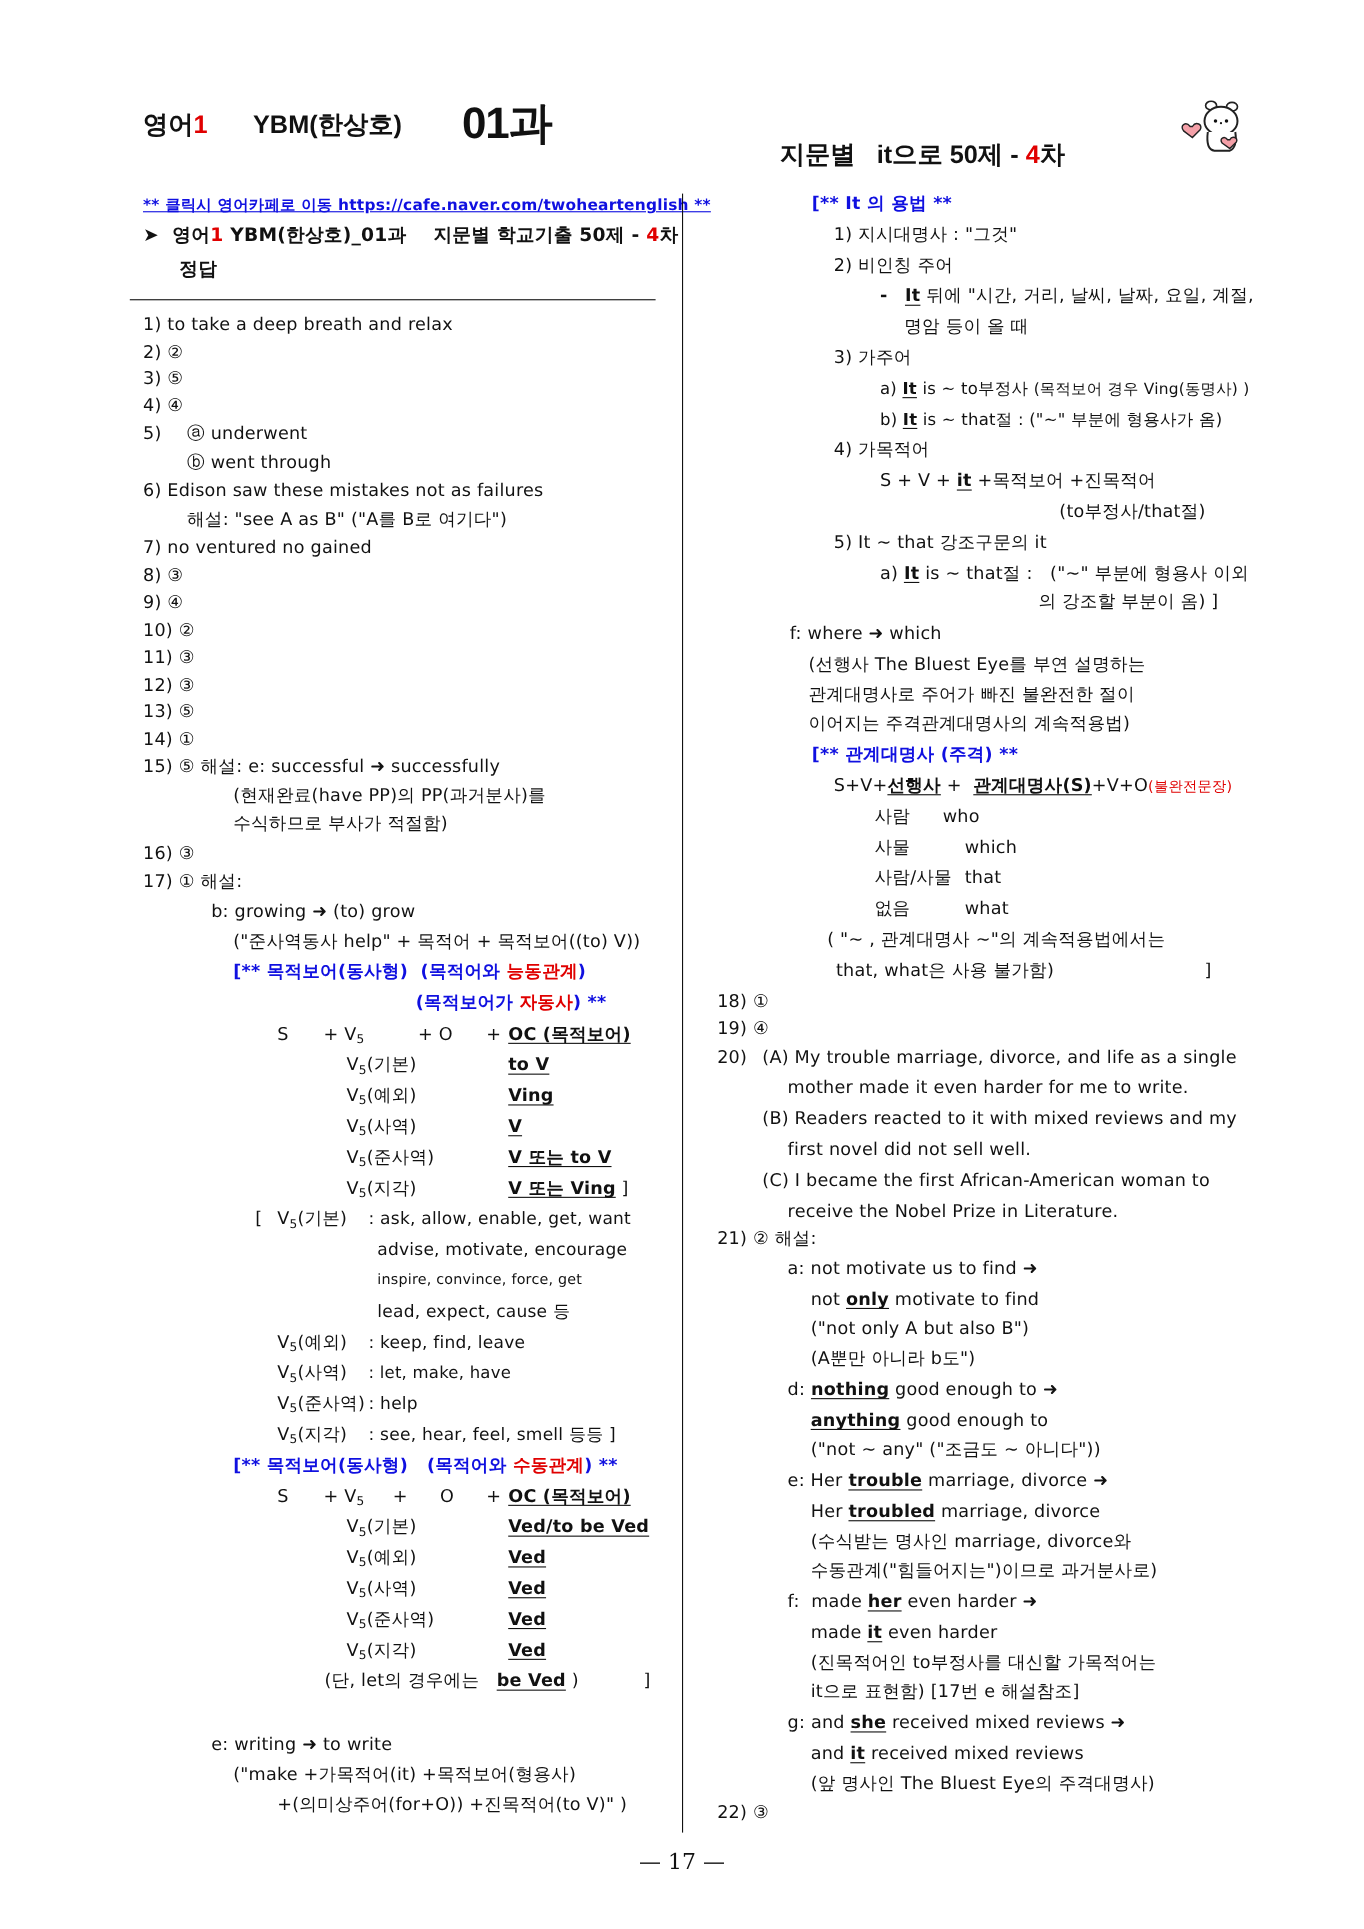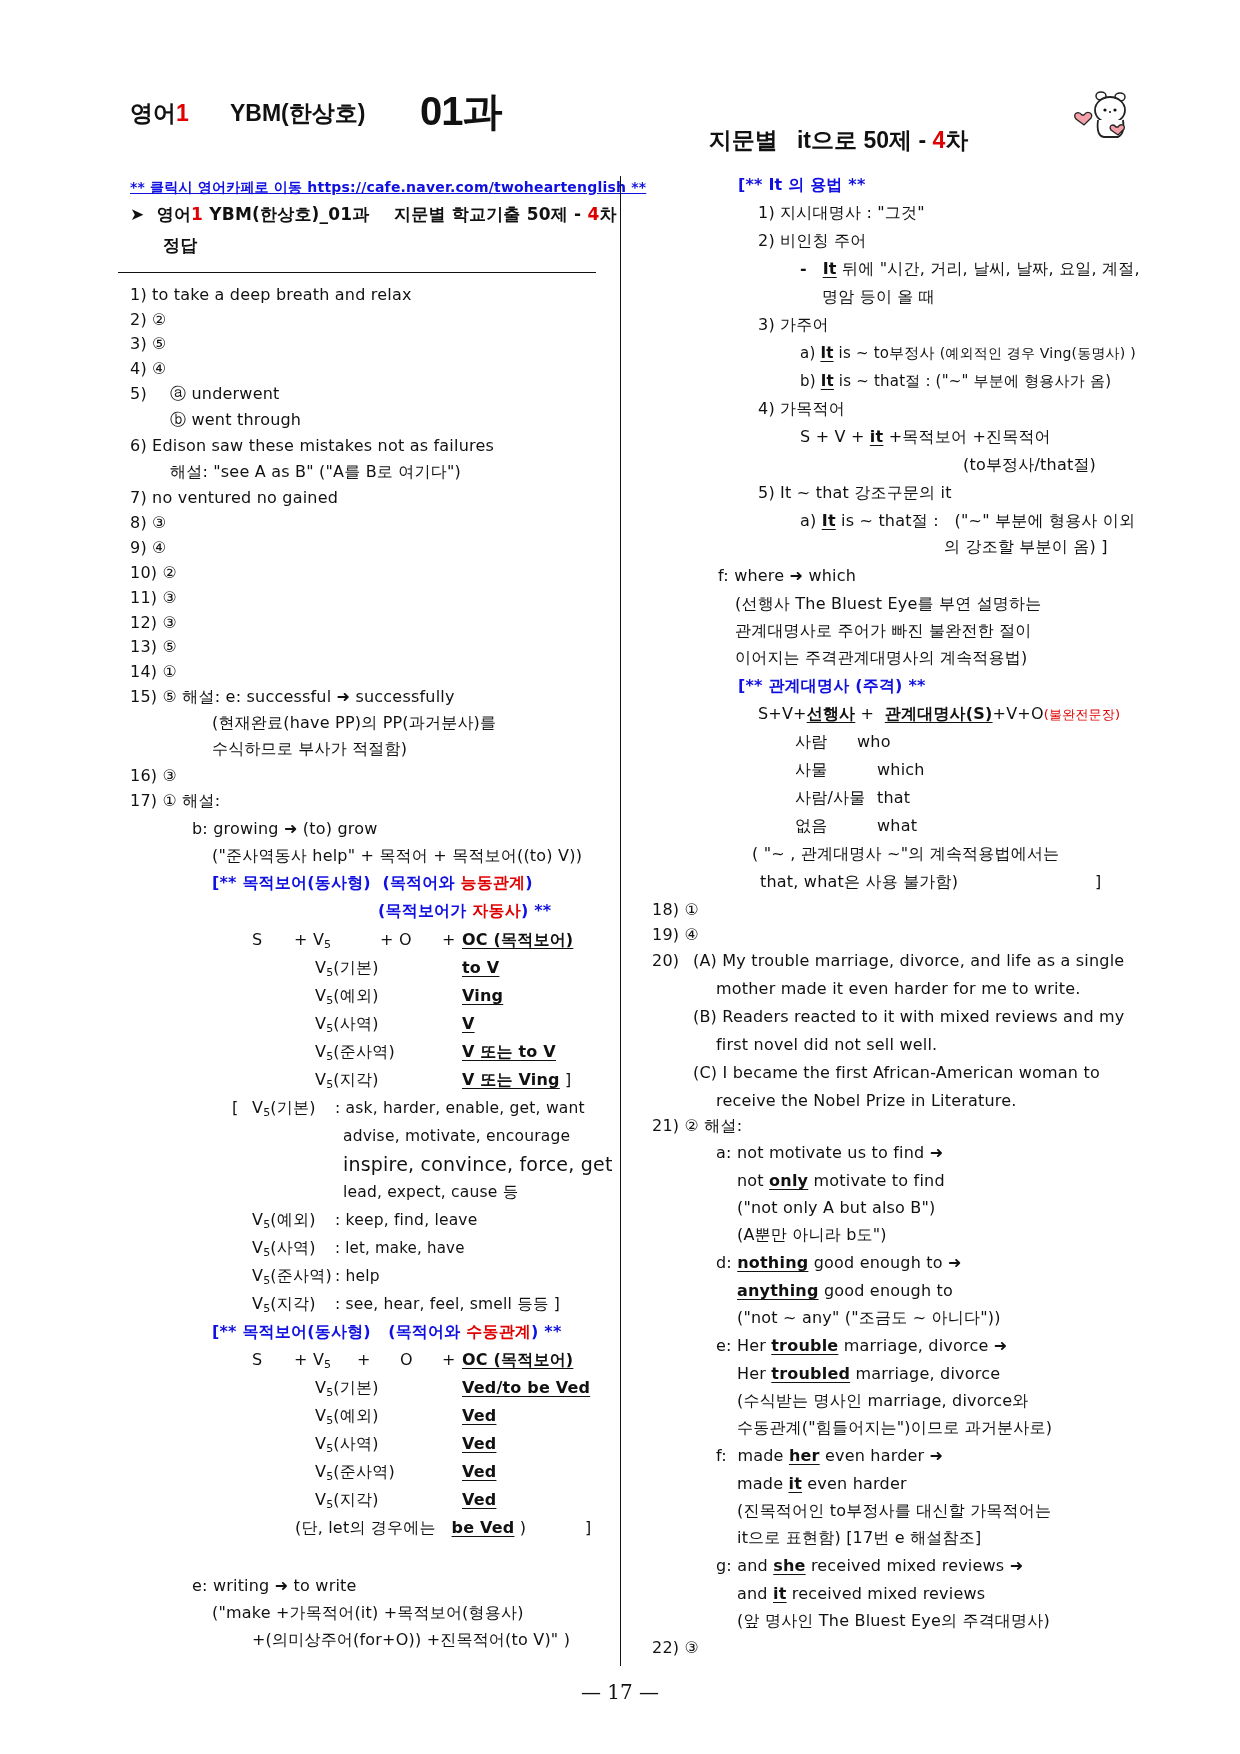--- a/index.html
+++ b/index.html
@@ -161,7 +161,7 @@
 <div class="ln" style="left:822px;top:287px;">명암 등이 올 때</div>
 <div class="ln" style="left:758px;top:315px;">3) 가주어</div>
 <div class="ln" style="left:800px;top:343px;font-size:15px;">
-  <span>a) </span><span class="b u">It</span><span> is ~ to부정사 </span><span class="small">(예외적인 경우 Ving(동명사) )</span>
+  <span>a) </span><span class="b u">It</span><span> is ~ to부정사 </span><span class="small">(목적보어 경우 Ving(동명사) )</span>
 </div>
 <div class="ln" style="left:800px;top:371px;font-size:15px;">
   <span>b) </span><span class="b u">It</span><span> is ~ that절 : ("~" 부분에 형용사가 옴)</span>

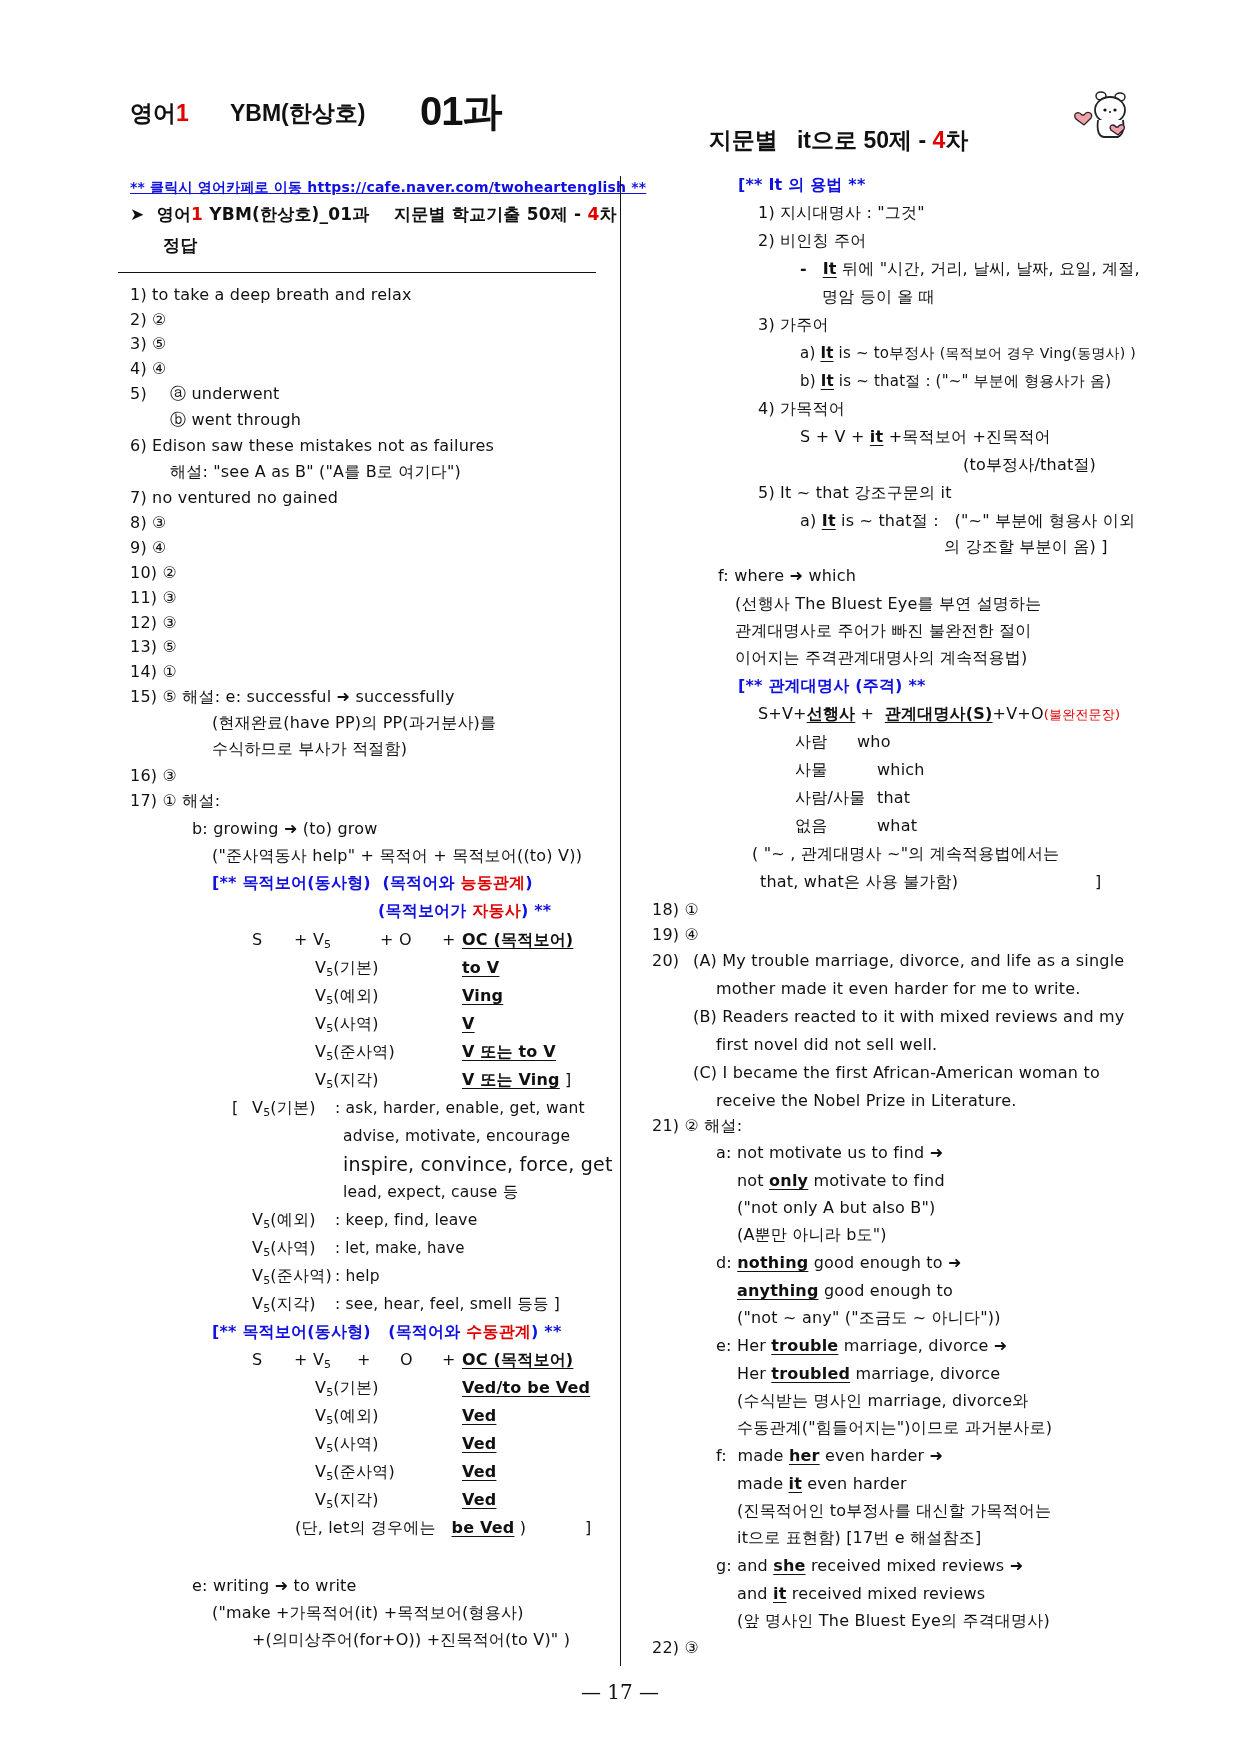--- a/index.html
+++ b/index.html
@@ -105,7 +105,7 @@
 
 <div class="ln" style="left:232px;top:1098px;">[</div>
 <div class="ln" style="left:252px;top:1098px;"><span>V</span><span class="sub">5</span><span>(기본)</span></div>
-<div class="ln" style="left:335px;top:1098px;font-size:15.5px;">: ask, harder, enable, get, want</div>
+<div class="ln" style="left:335px;top:1098px;font-size:15.5px;">: ask, allow, enable, get, want</div>
 <div class="ln" style="left:343px;top:1126px;font-size:15.5px;">advise, motivate, encourage</div>
 <div class="ln" style="left:343px;top:1154px;font-size:19px;">inspire, convince, force, get</div>
 <div class="ln" style="left:343px;top:1182px;font-size:15.5px;">lead, expect, cause 등</div>

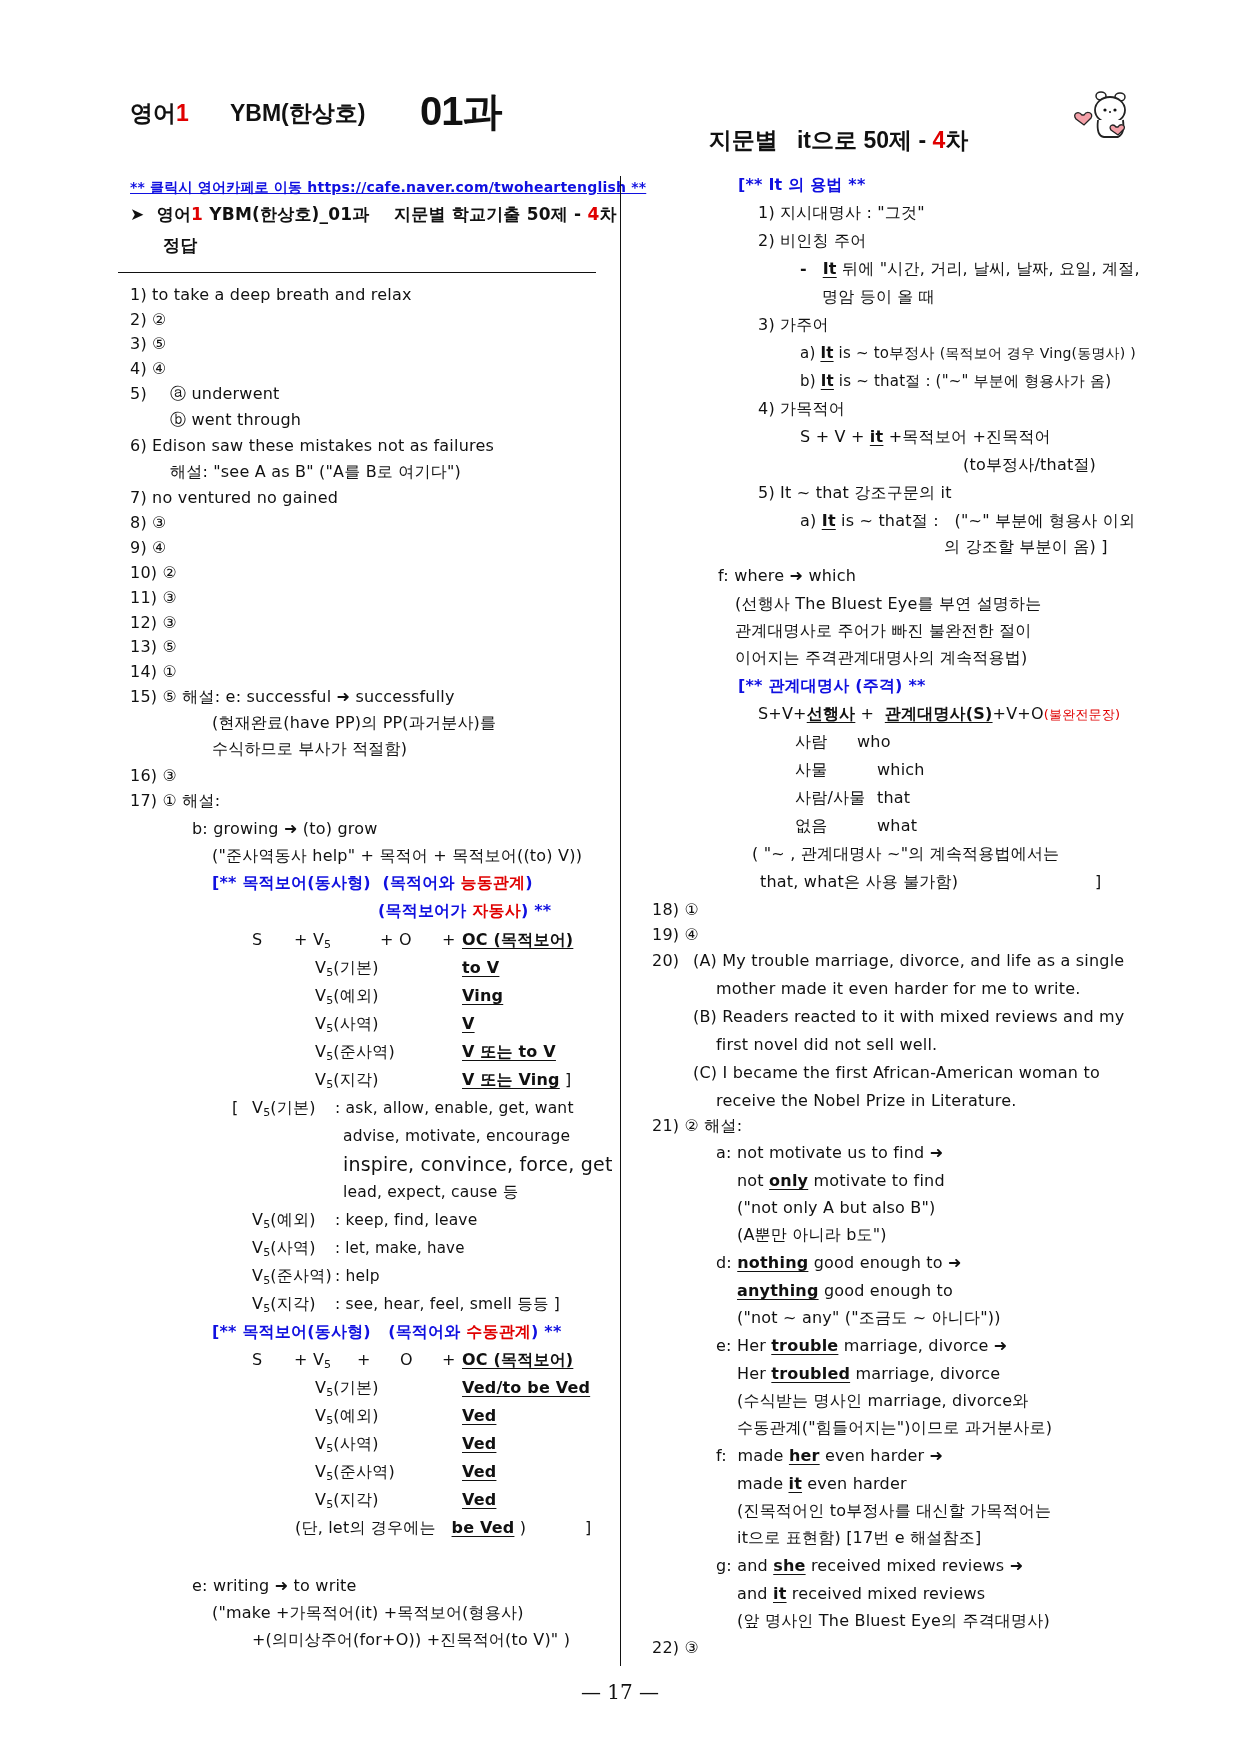--- a/index.html
+++ b/index.html
@@ -107,7 +107,7 @@
 <div class="ln" style="left:252px;top:1098px;"><span>V</span><span class="sub">5</span><span>(기본)</span></div>
 <div class="ln" style="left:335px;top:1098px;font-size:15.5px;">: ask, allow, enable, get, want</div>
 <div class="ln" style="left:343px;top:1126px;font-size:15.5px;">advise, motivate, encourage</div>
-<div class="ln" style="left:343px;top:1154px;font-size:19px;">inspire, convince, force, get</div>
+<div class="ln" style="left:343px;top:1154px;font-size:13px;">inspire, convince, force, get</div>
 <div class="ln" style="left:343px;top:1182px;font-size:15.5px;">lead, expect, cause 등</div>
 <div class="ln" style="left:252px;top:1210px;"><span>V</span><span class="sub">5</span><span>(예외)</span></div>
 <div class="ln" style="left:335px;top:1210px;font-size:15.5px;">: keep, find, leave</div>

